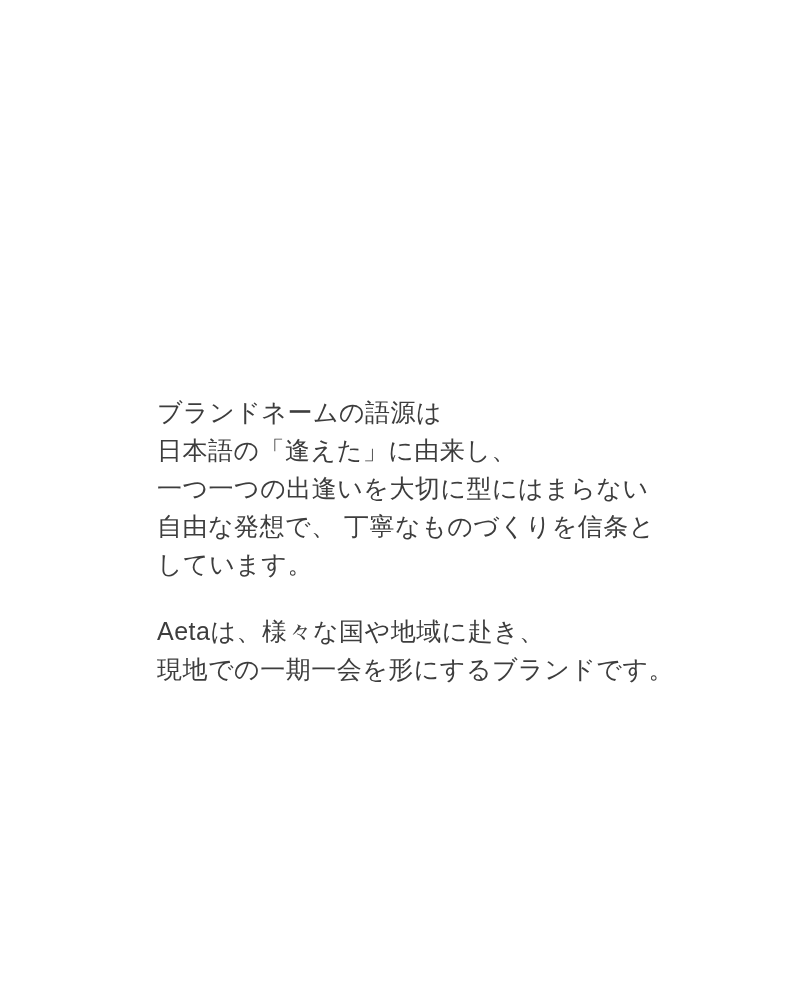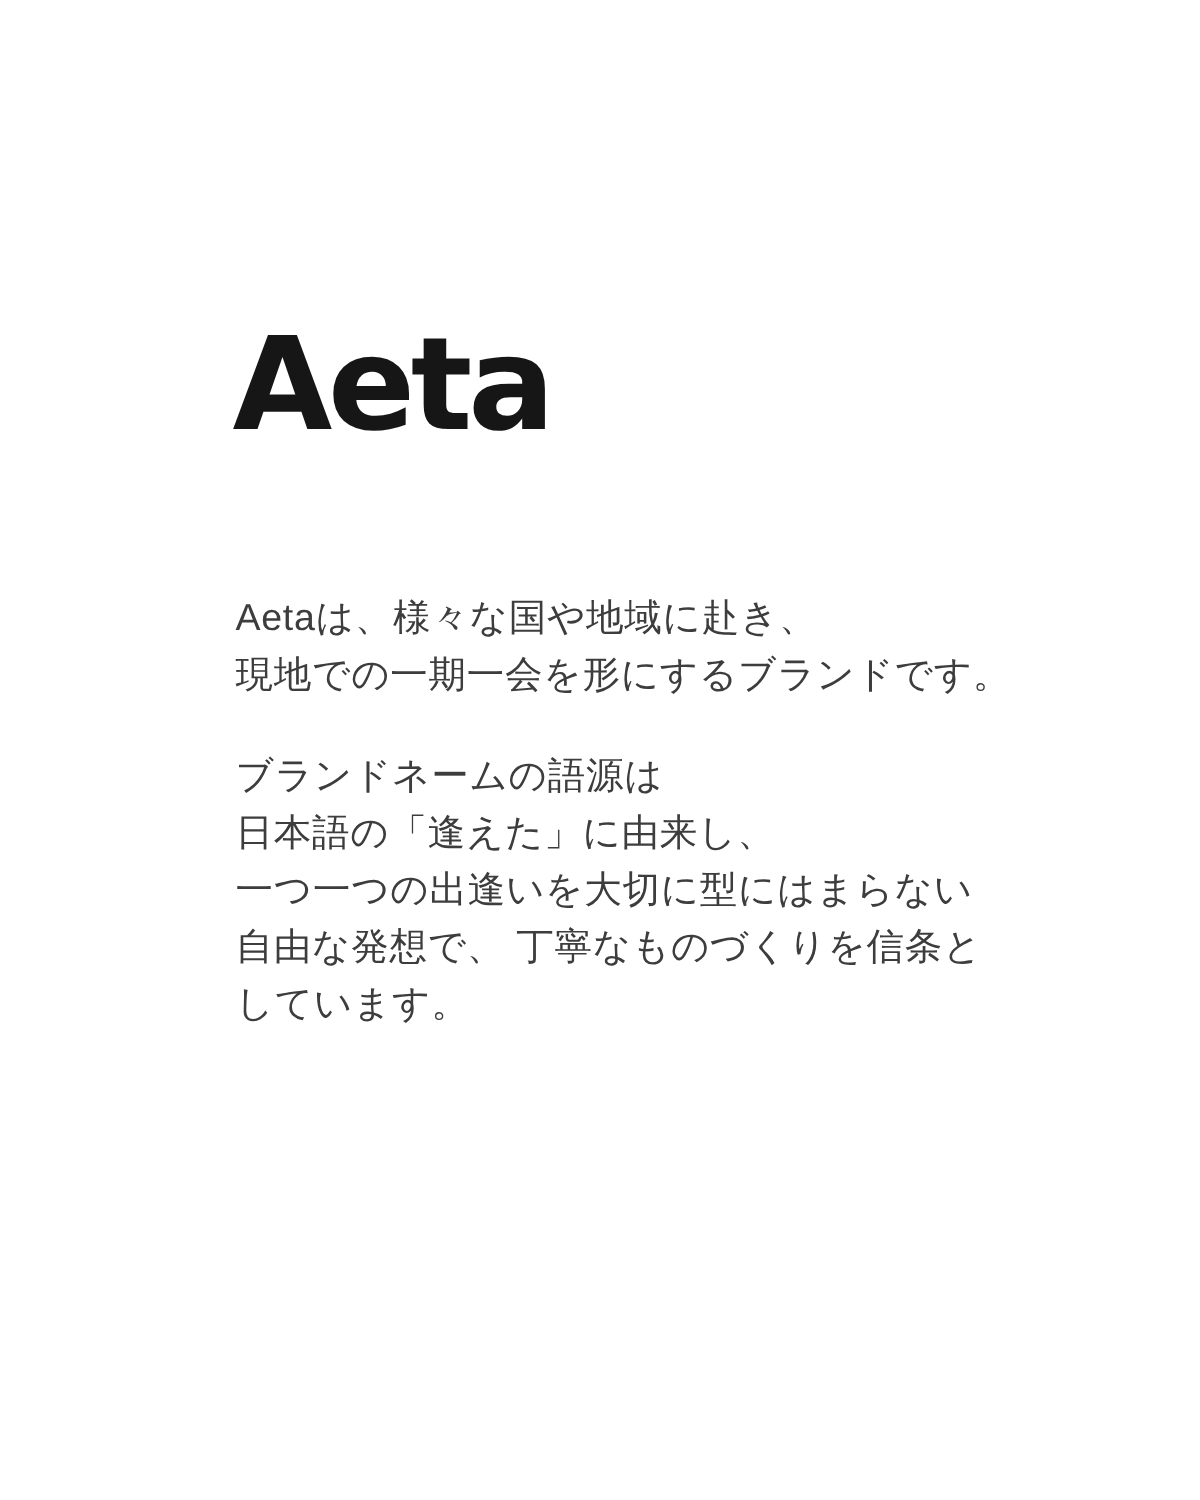--- a/index.html
+++ b/index.html
@@ -52,7 +52,6 @@
 
 <div class="page">
 
-  <div class="logo">Aeta</div>
 
   <div class="description">
 

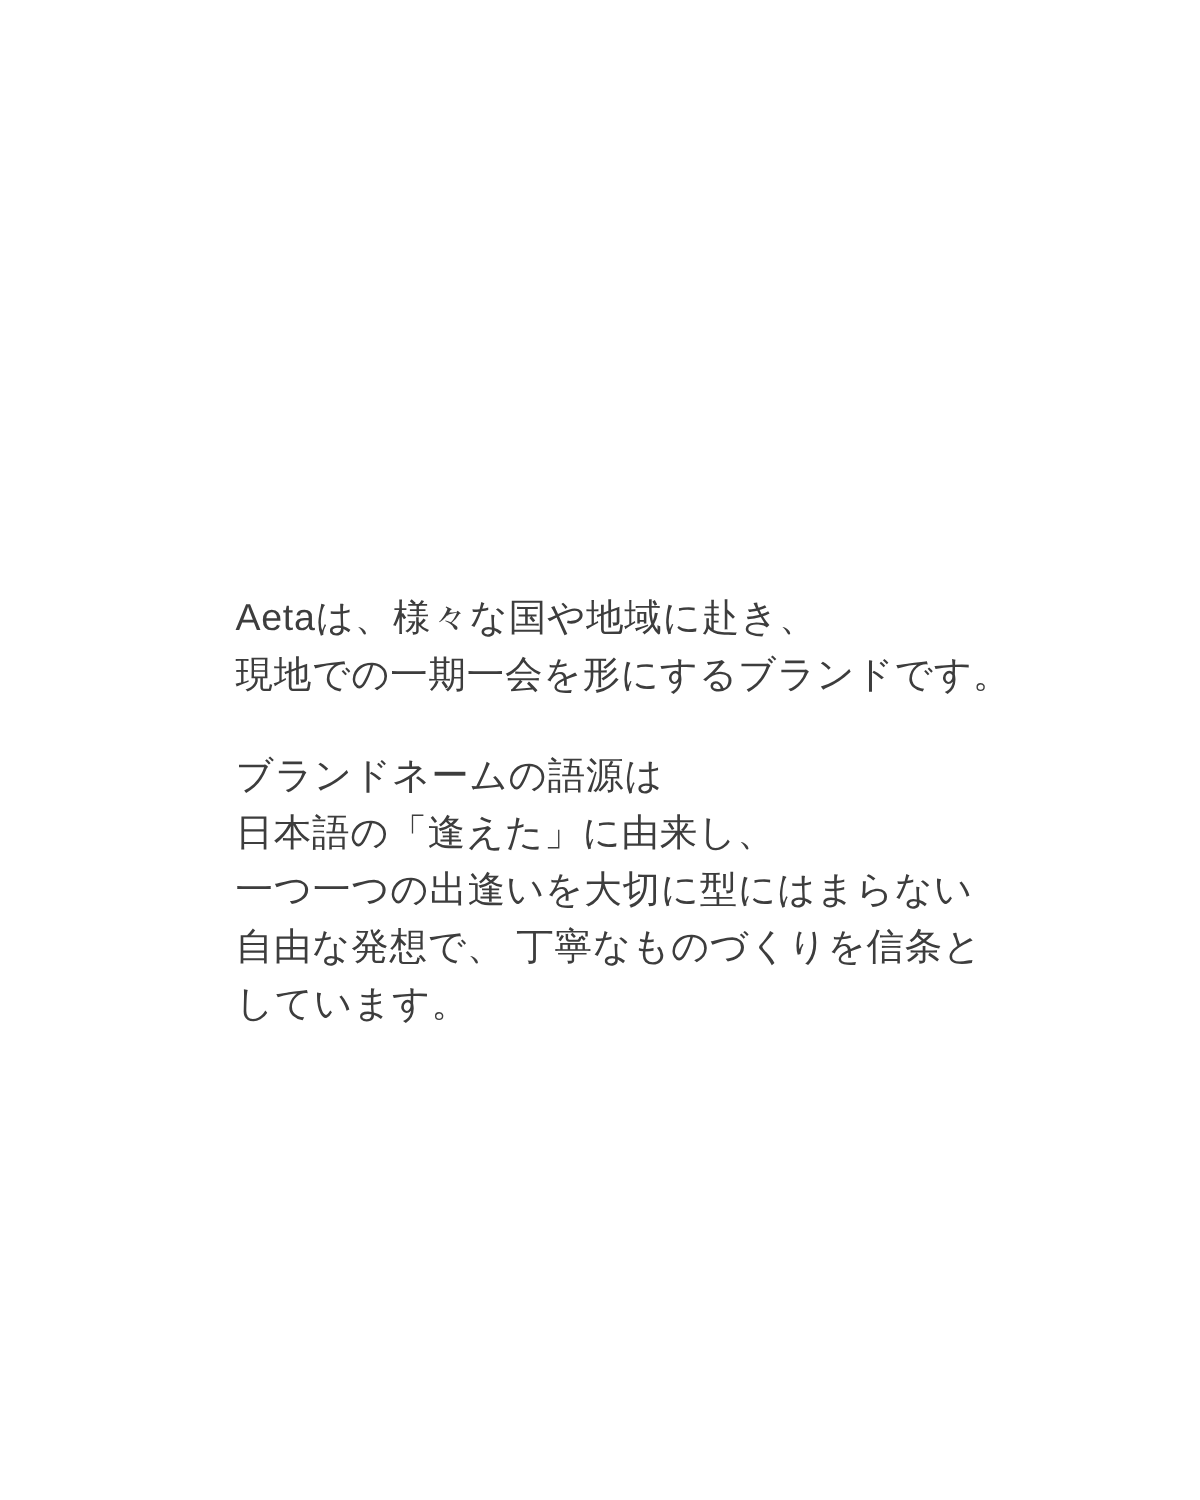--- a/index.html
+++ b/index.html
@@ -56,11 +56,6 @@
   <div class="description">
 
     <p>
-      <span class="line">Aetaは、様々な国や地域に赴き、</span>
-      <span class="line">現地での一期一会を形にするブランドです。</span>
-    </p>
-
-    <p>
       <span class="line">ブランドネームの語源は</span>
       <span class="line">日本語の「逢えた」に由来し、</span>
       <span class="line">一つ一つの出逢いを大切に型にはまらない</span>
@@ -68,6 +63,11 @@
       <span class="line">しています。</span>
     </p>
 
+    <p>
+      <span class="line">Aetaは、様々な国や地域に赴き、</span>
+      <span class="line">現地での一期一会を形にするブランドです。</span>
+    </p>
+
   </div>
 
 </div>

